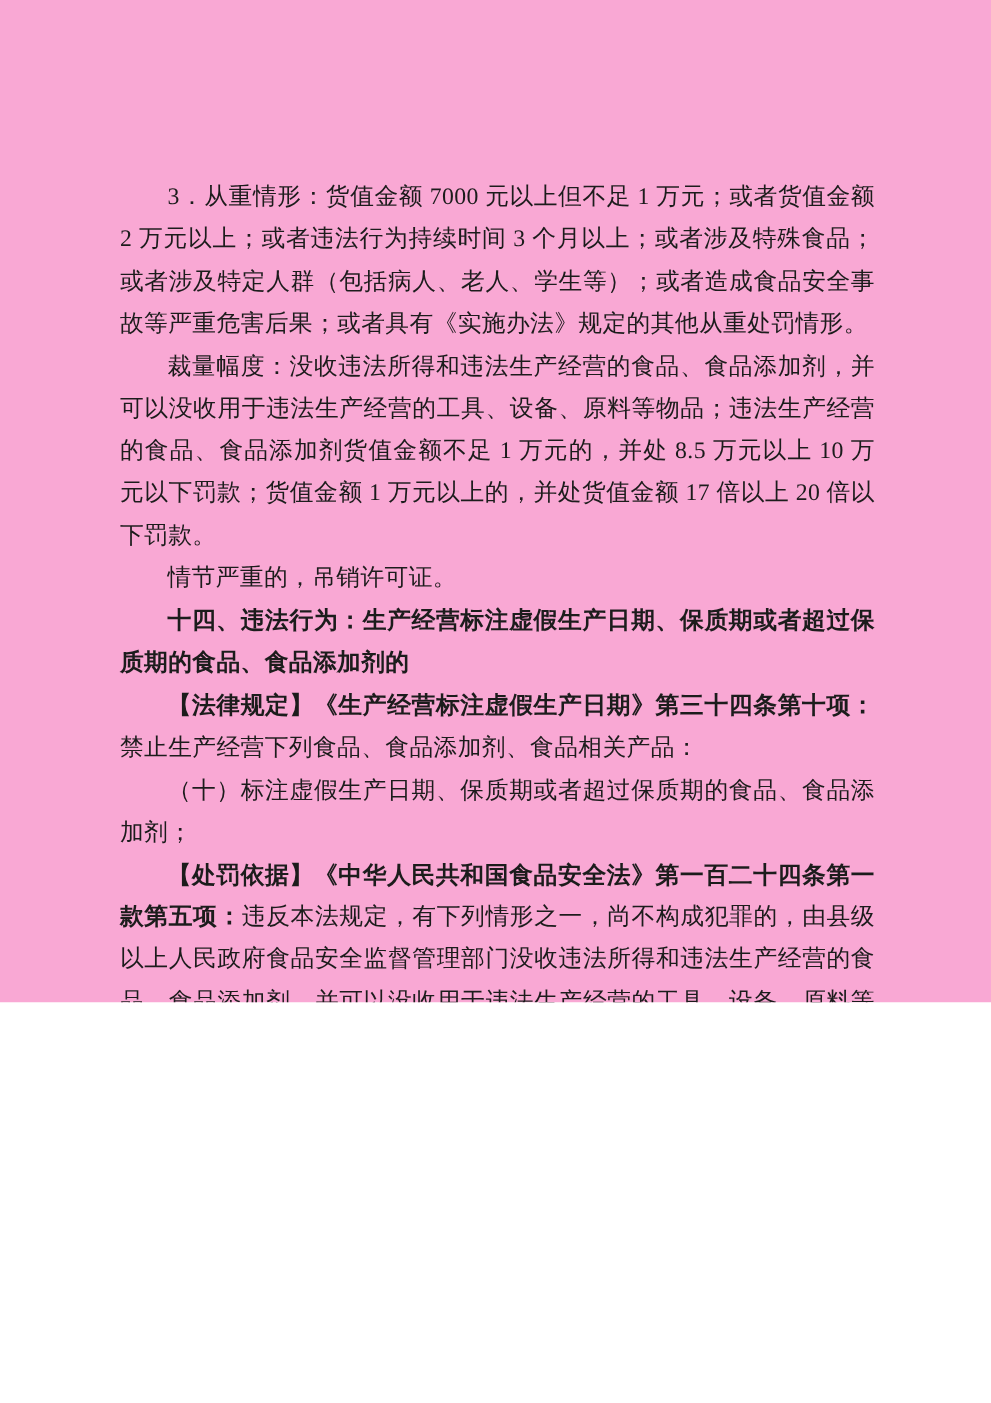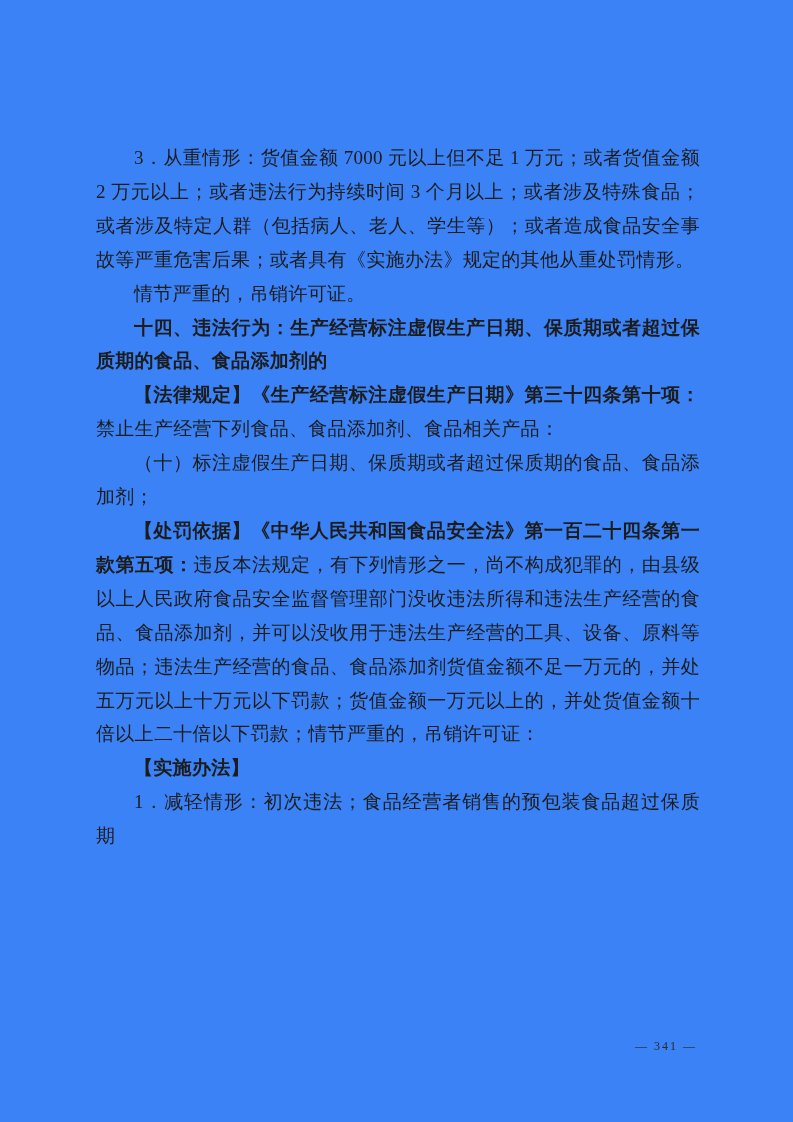--- a/index.html
+++ b/index.html
@@ -10,8 +10,8 @@
   .page {
     position: relative;
     width: 793px;
-    height: 1122px;
-    background: #3b82f6;
+    height: 802px;
+    background: #f9a8d4;
     overflow: hidden;
     font-family: "Liberation Serif", "DejaVu Serif", serif;
     color: #1c1c1c;

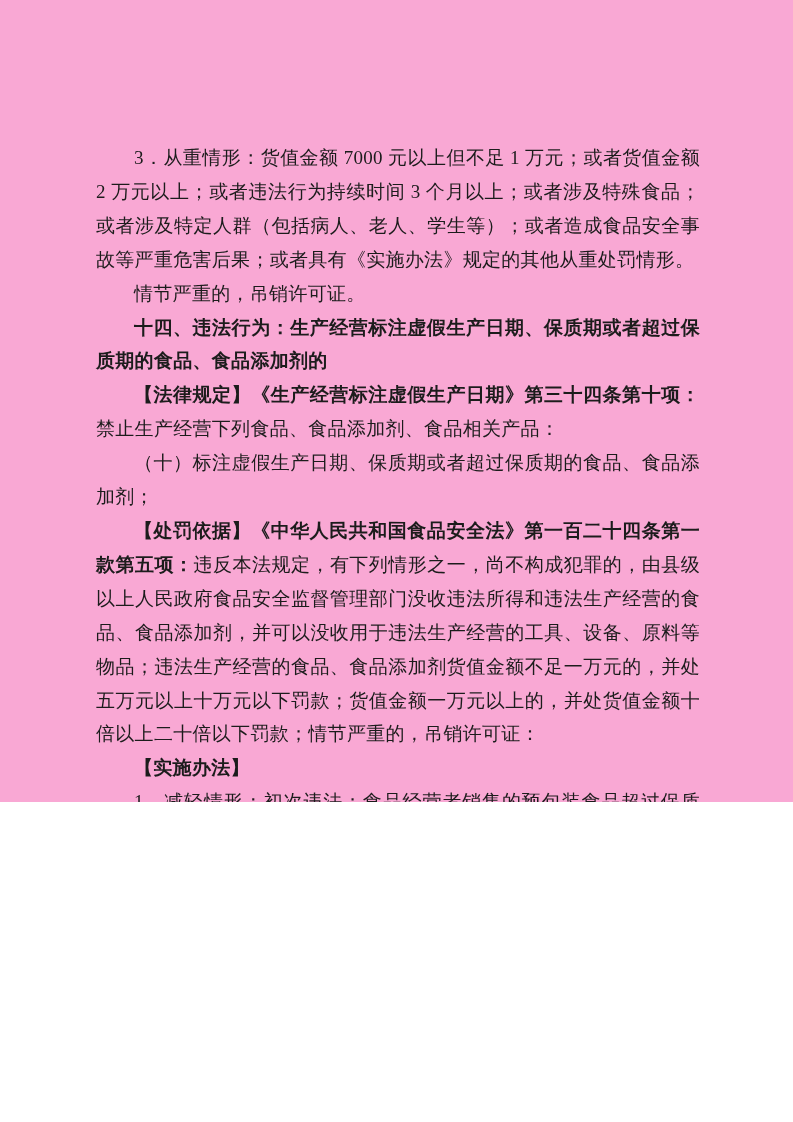--- a/index.html
+++ b/index.html
@@ -61,6 +61,7 @@
 
     <p class="para">3．从重情形：货值金额 7000 元以上但不足 1 万元；或者货值金额 2 万元以上；或者违法行为持续时间 3 个月以上；或者涉及特殊食品；或者涉及特定人群（包括病人、老人、学生等）；或者造成食品安全事故等严重危害后果；或者具有《实施办法》规定的其他从重处罚情形。</p>
 
+    <p class="para">裁量幅度：没收违法所得和违法生产经营的食品、食品添加剂，并可以没收用于违法生产经营的工具、设备、原料等物品；违法生产经营的食品、食品添加剂货值金额不足 1 万元的，并处 8.5 万元以上 10 万元以下罚款；货值金额 1 万元以上的，并处货值金额 17 倍以上 20 倍以下罚款。</p>
 
     <p class="para">情节严重的，吊销许可证。</p>
 

